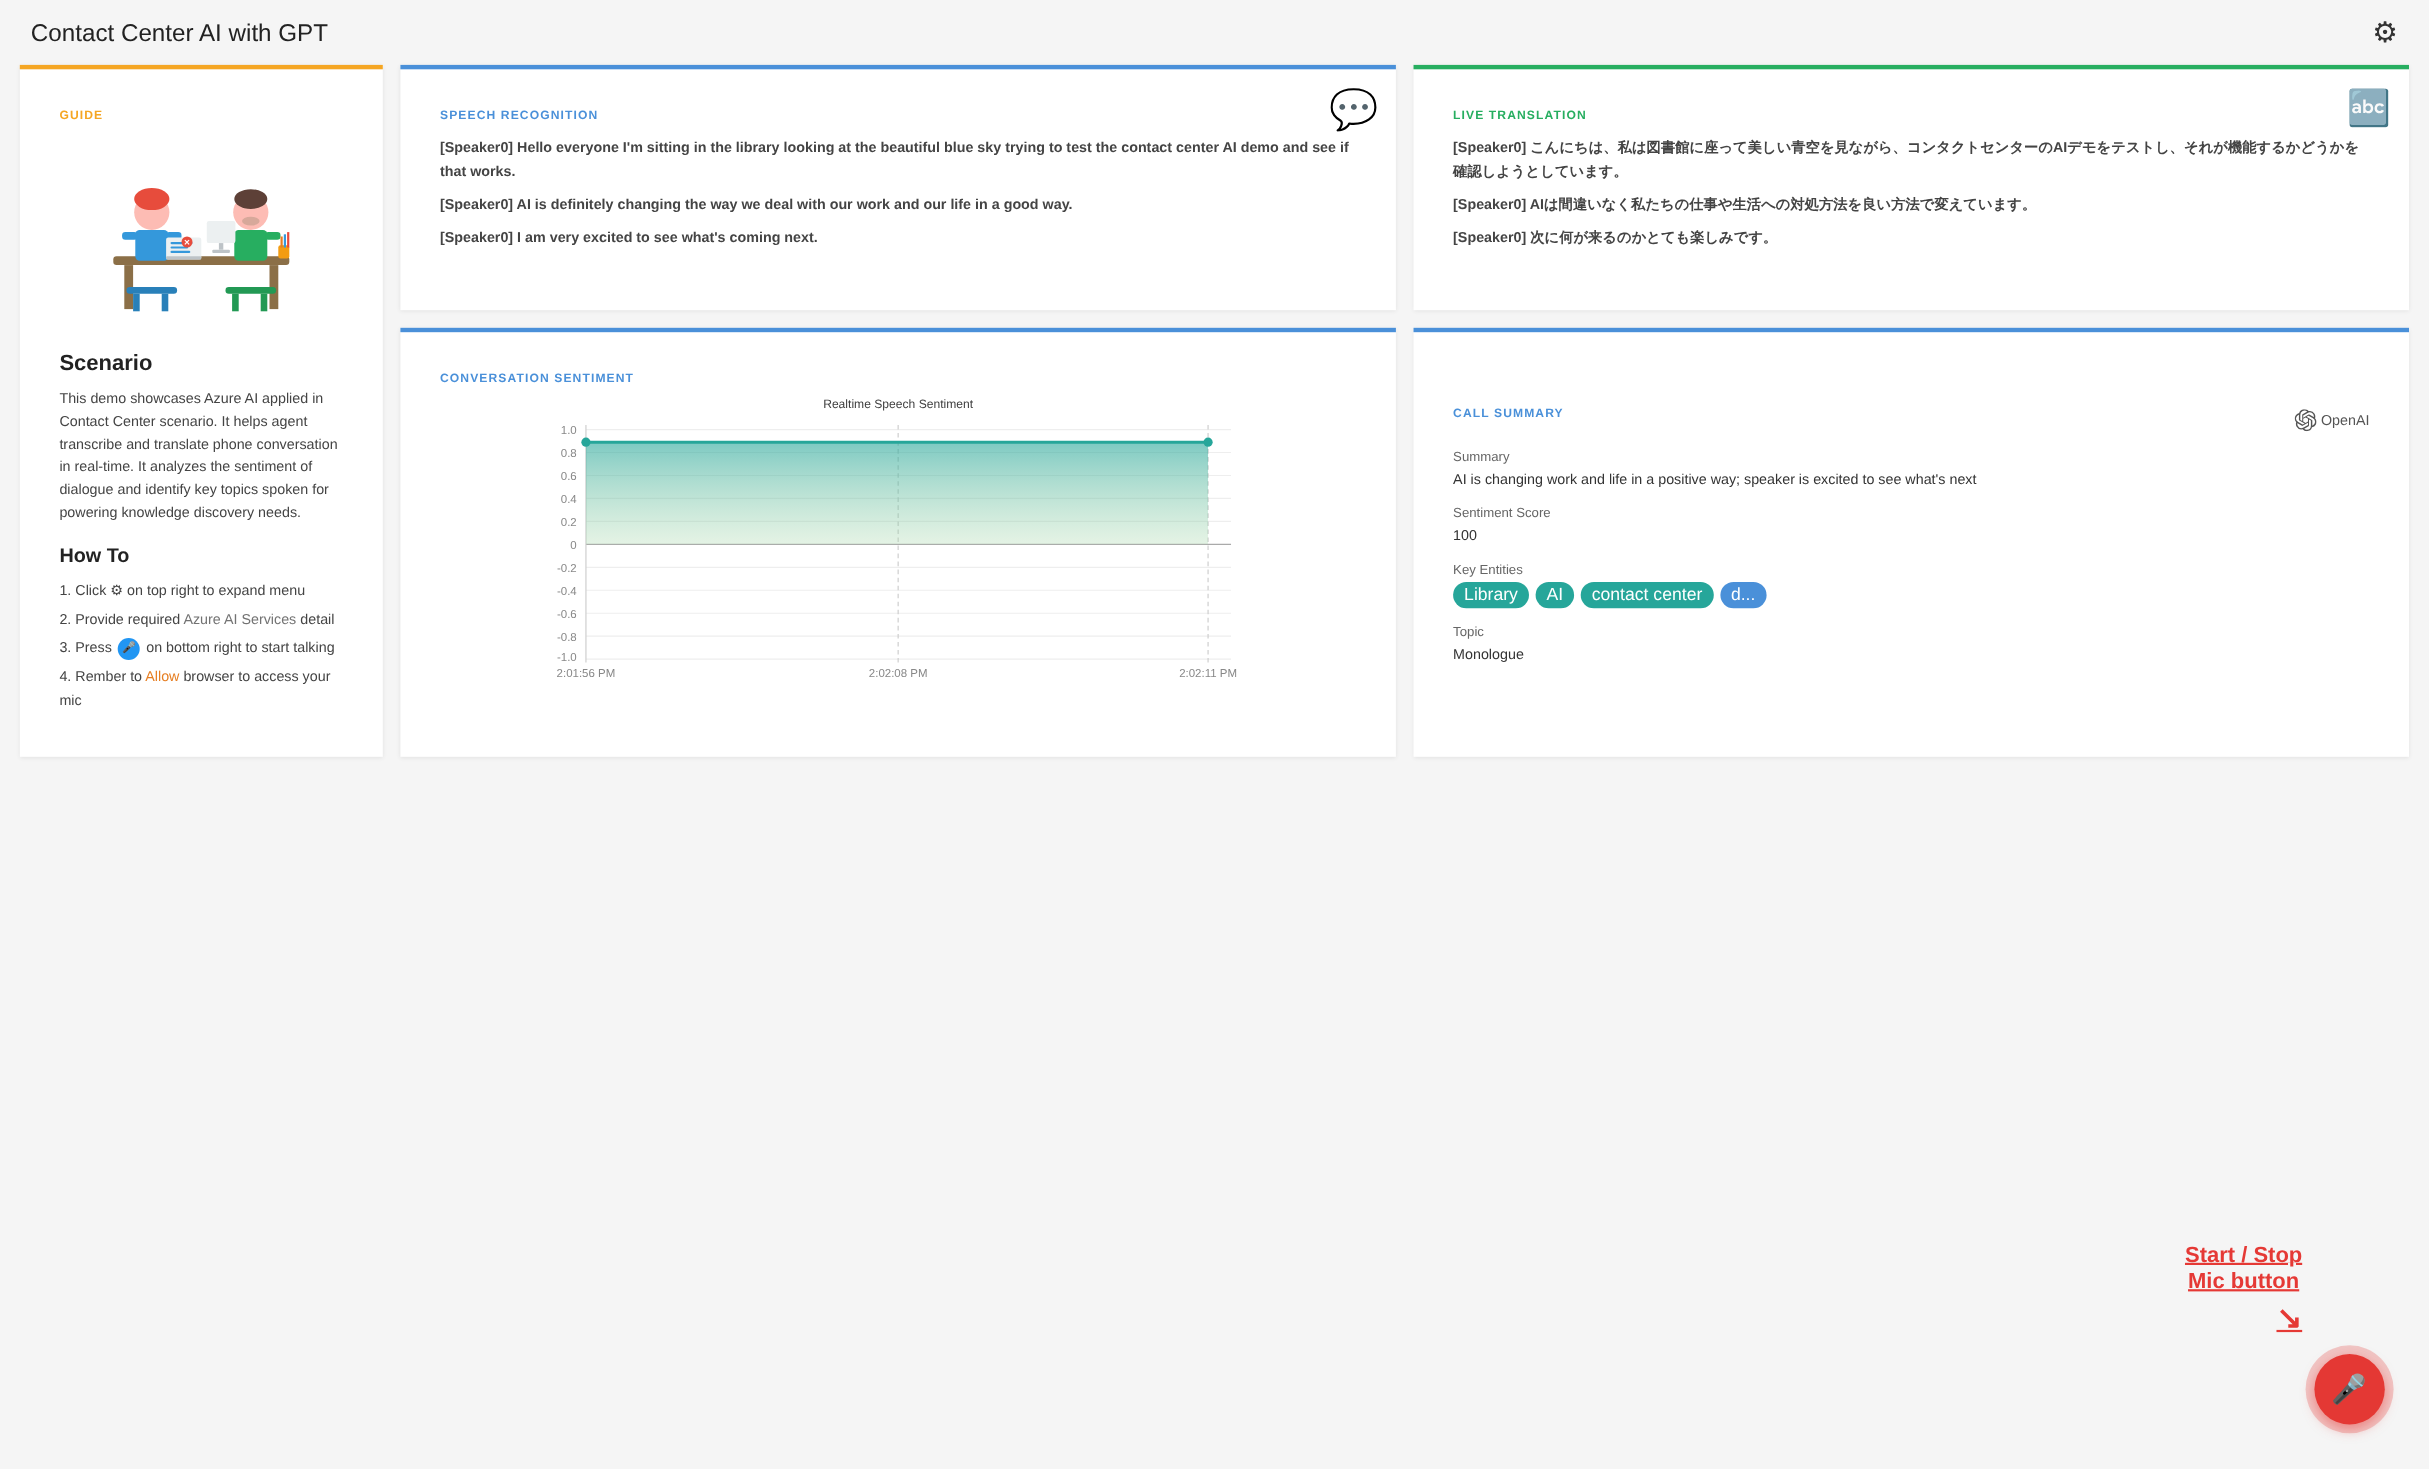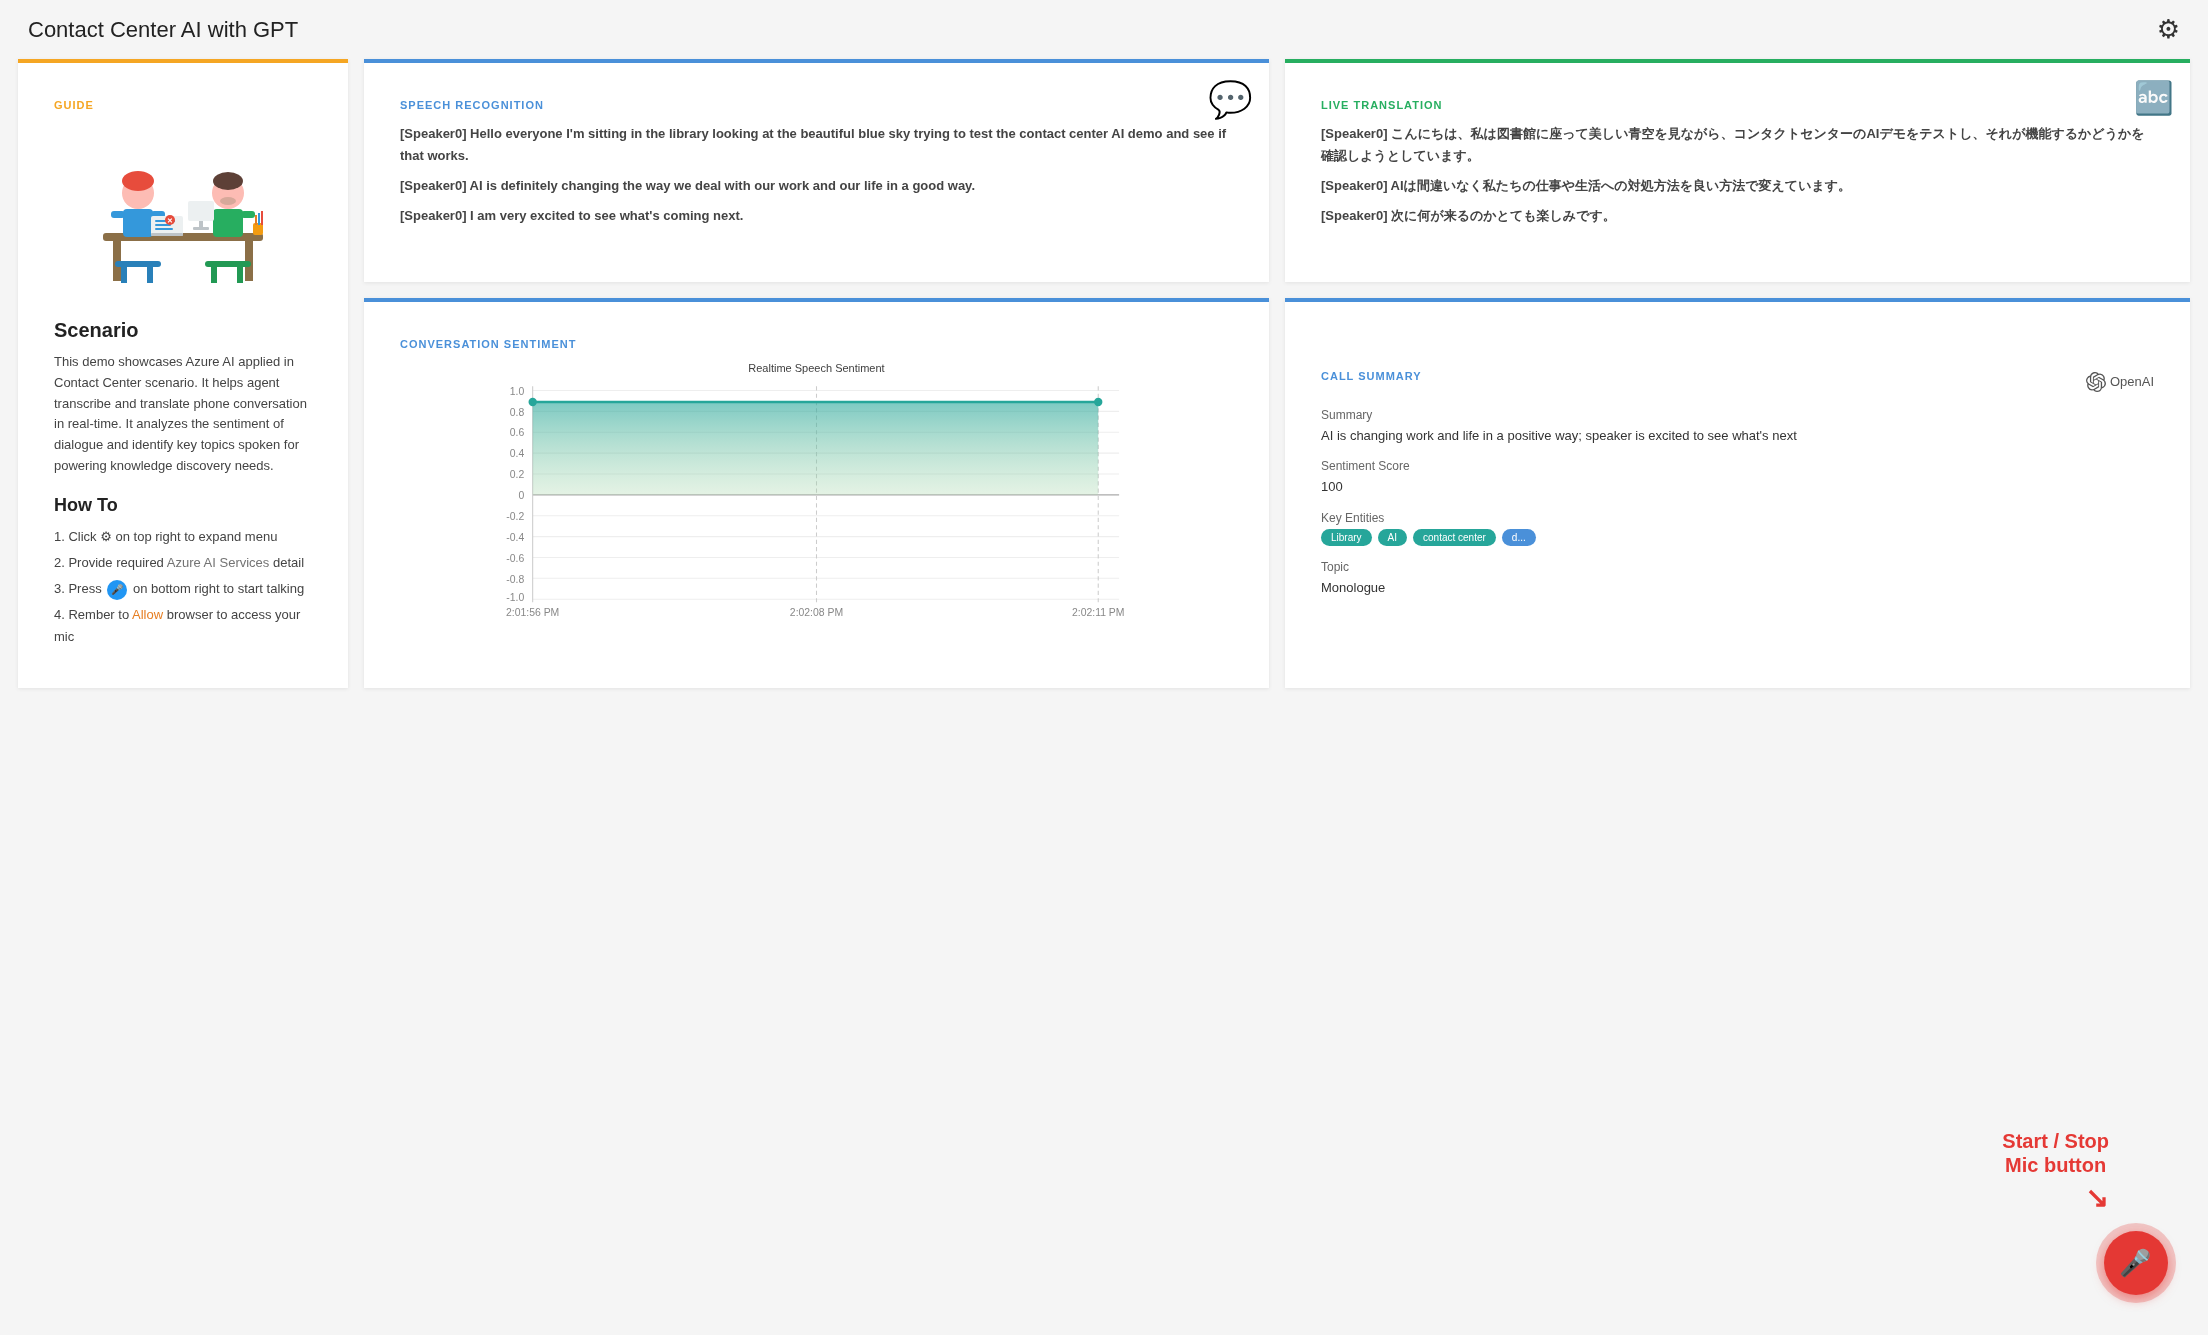--- a/index.html
+++ b/index.html
@@ -222,7 +222,7 @@
       color: white;
       border-radius: 12px;
       padding: 3px 10px;
-      font-size: 10px;
+      font-size: 16px;
       text-align: right;
     }
     .entity-tag.blue {

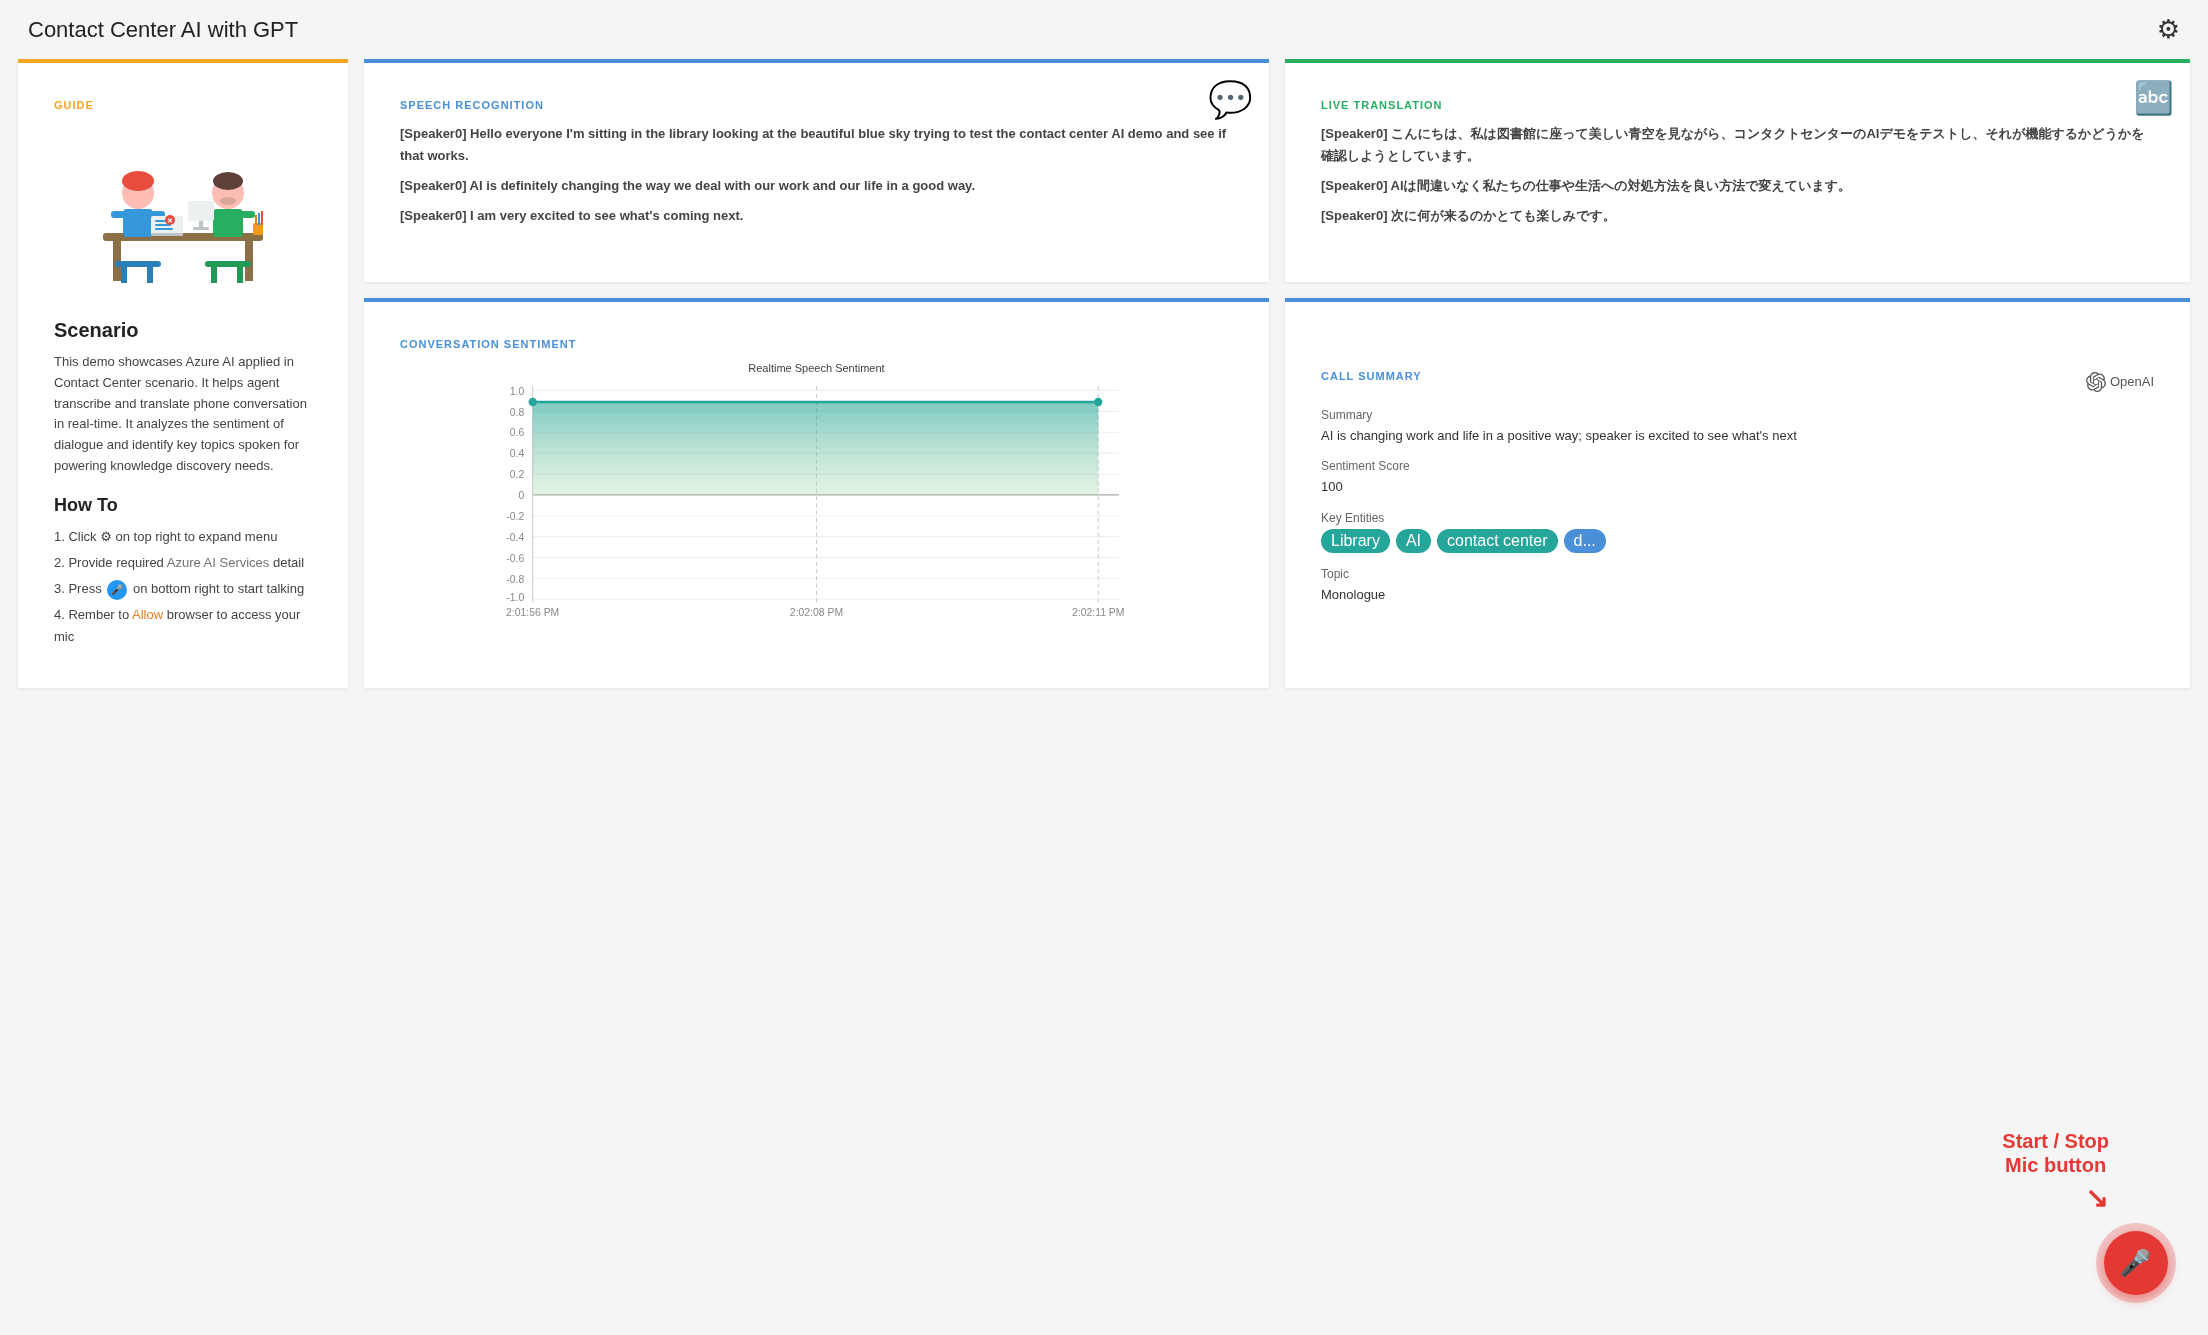--- a/index.html
+++ b/index.html
@@ -474,7 +474,7 @@
 
 </div>
 
-<div class="annotation" style="position:fixed; bottom:120px; right:99px; color:#e53935; font-size:20px; font-weight:700; line-height:1.2; z-index:99; text-align:center;">
+<div class="annotation" style="position:fixed; bottom:120px; right:115px; color:#e53935; font-size:20px; font-weight:700; line-height:1.2; z-index:99; text-align:center;text-decoration:underline;">
   <span>Start / Stop<br>Mic button</span>
   <div style="text-align:right; font-size:28px; margin-top:4px;">
     <span>↘</span>

